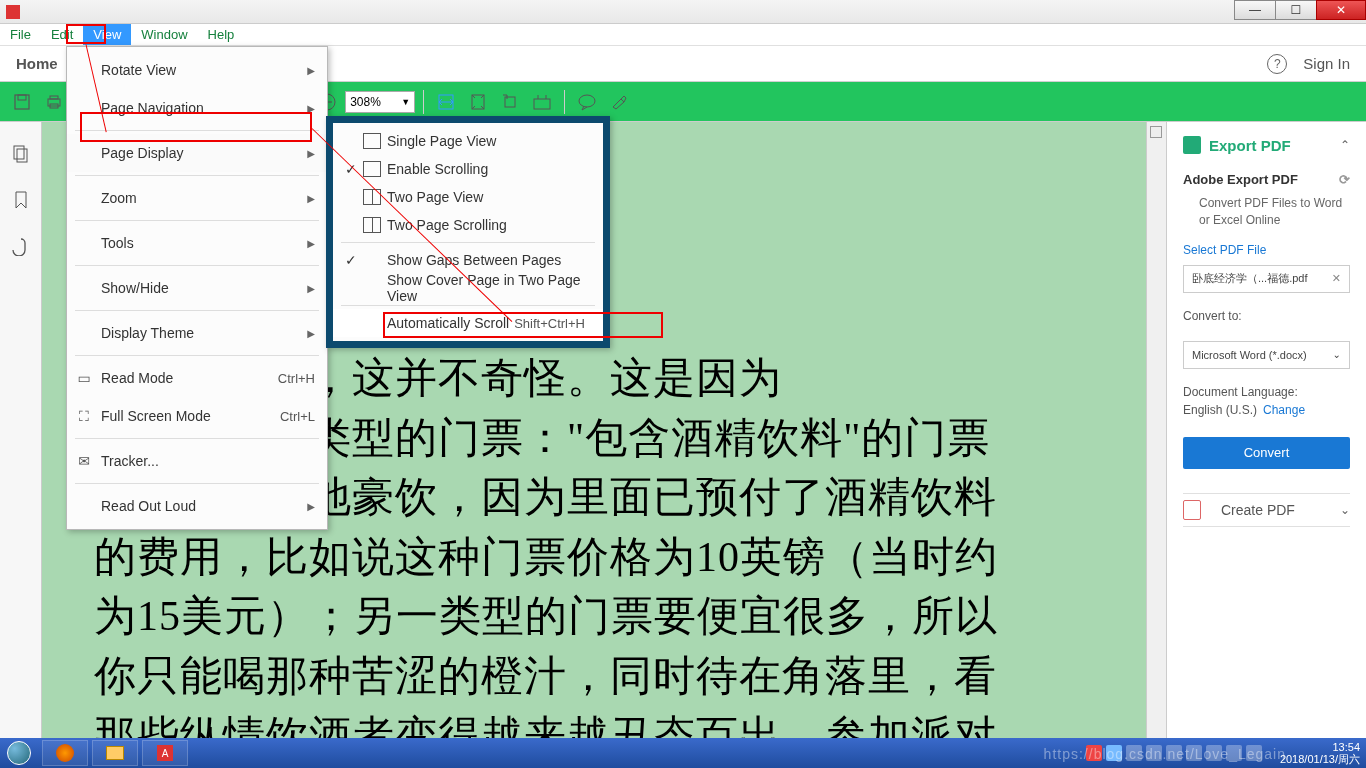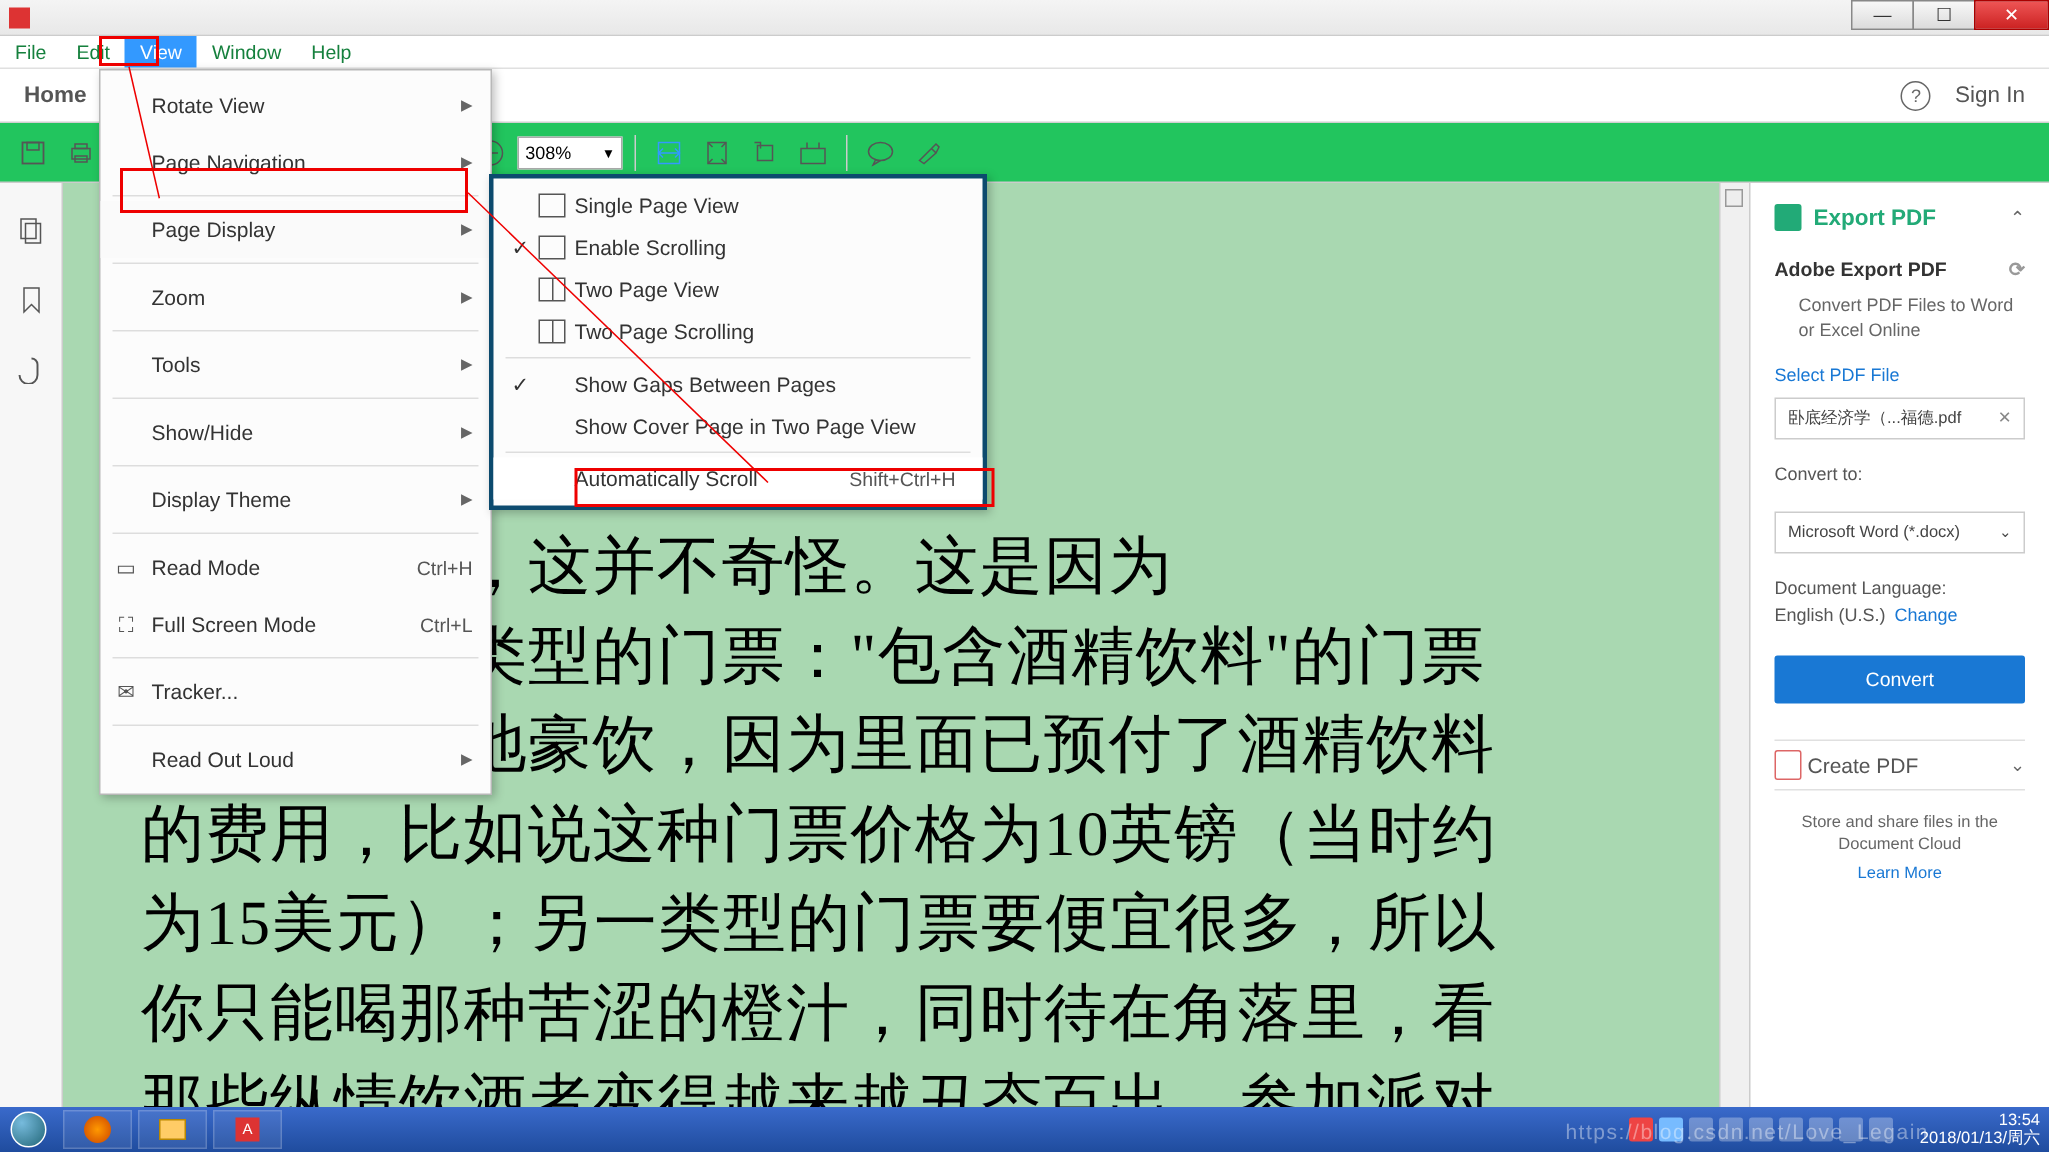--- a/index.html
+++ b/index.html
@@ -75,7 +75,7 @@
 .vm-item.hl-pd { background: #fafafa; }
 
 
-.sub-menu { position: absolute; left: 326px; top: 116px; width: 332px; background: #fcfcfc; border: 3px solid #0c4a6e; box-shadow: 2px 2px 6px rgba(0,0,0,0.25); z-index: 101; padding: 4px 0; }
+.sub-menu { position: absolute; left: 326px; top: 116px; width: 284px; background: #fcfcfc; border: 7px solid #0c4a6e; box-shadow: 2px 2px 6px rgba(0,0,0,0.25); z-index: 101; padding: 4px 0; }
 .sm-item { height: 28px; display: flex; align-items: center; padding: 0 12px 0 54px; font-size: 14px; color: #333; position: relative; justify-content: space-between; }
 .sm-item .shortcut { color: #555; font-size: 13px; margin-right: 6px; }
 .sm-check { position: absolute; left: 12px; width: 14px; color: #333; }

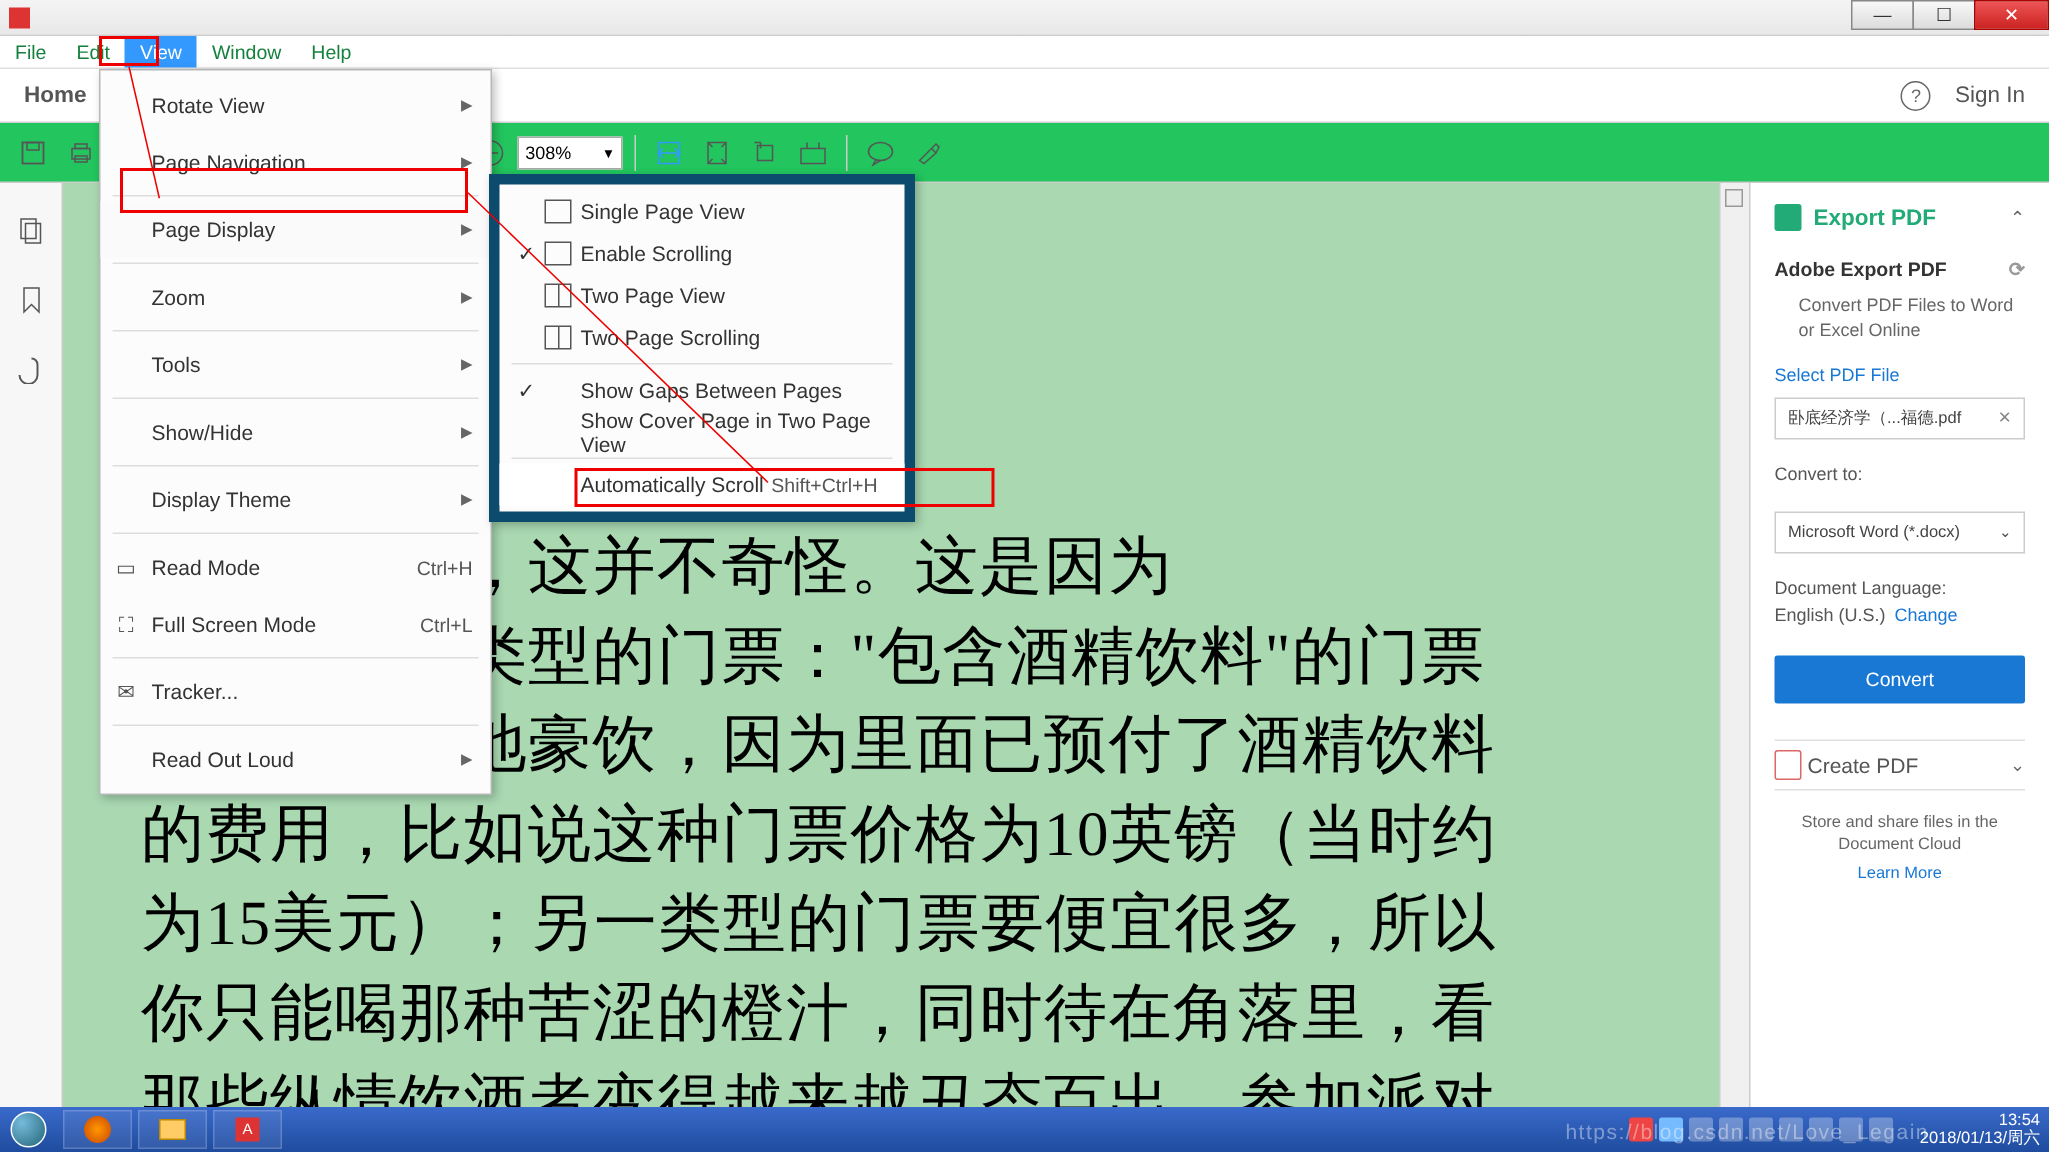--- a/index.html
+++ b/index.html
@@ -60,7 +60,7 @@
 .rp-langval .chg { color: #1978d4; margin-left: 6px; }
 .rp-convert { height: 32px; background: #1978d4; color: #fff; display: flex; align-items: center; justify-content: center; border-radius: 2px; font-size: 13px; margin-bottom: 24px; }
 .rp-create { display: flex; align-items: center; justify-content: space-between; padding: 6px 0; border-top: 1px solid #e0e0e0; border-bottom: 1px solid #e0e0e0; }
-.rp-create .clabel { color: #555; font-size: 14px; display: flex; align-items: center; gap: 4px; }
+.rp-create .clabel { color: #555; font-size: 14px; display: flex; align-items: center; gap: 20px; }
 .rp-create-icon { width: 18px; height: 20px; border: 1px solid #d66; border-radius: 2px; position: relative; }
 .rp-foot { text-align: center; font-size: 11px; color: #666; margin-top: 14px; line-height: 1.4; }
 .rp-foot .learn { color: #1978d4; display: block; margin-top: 4px; }

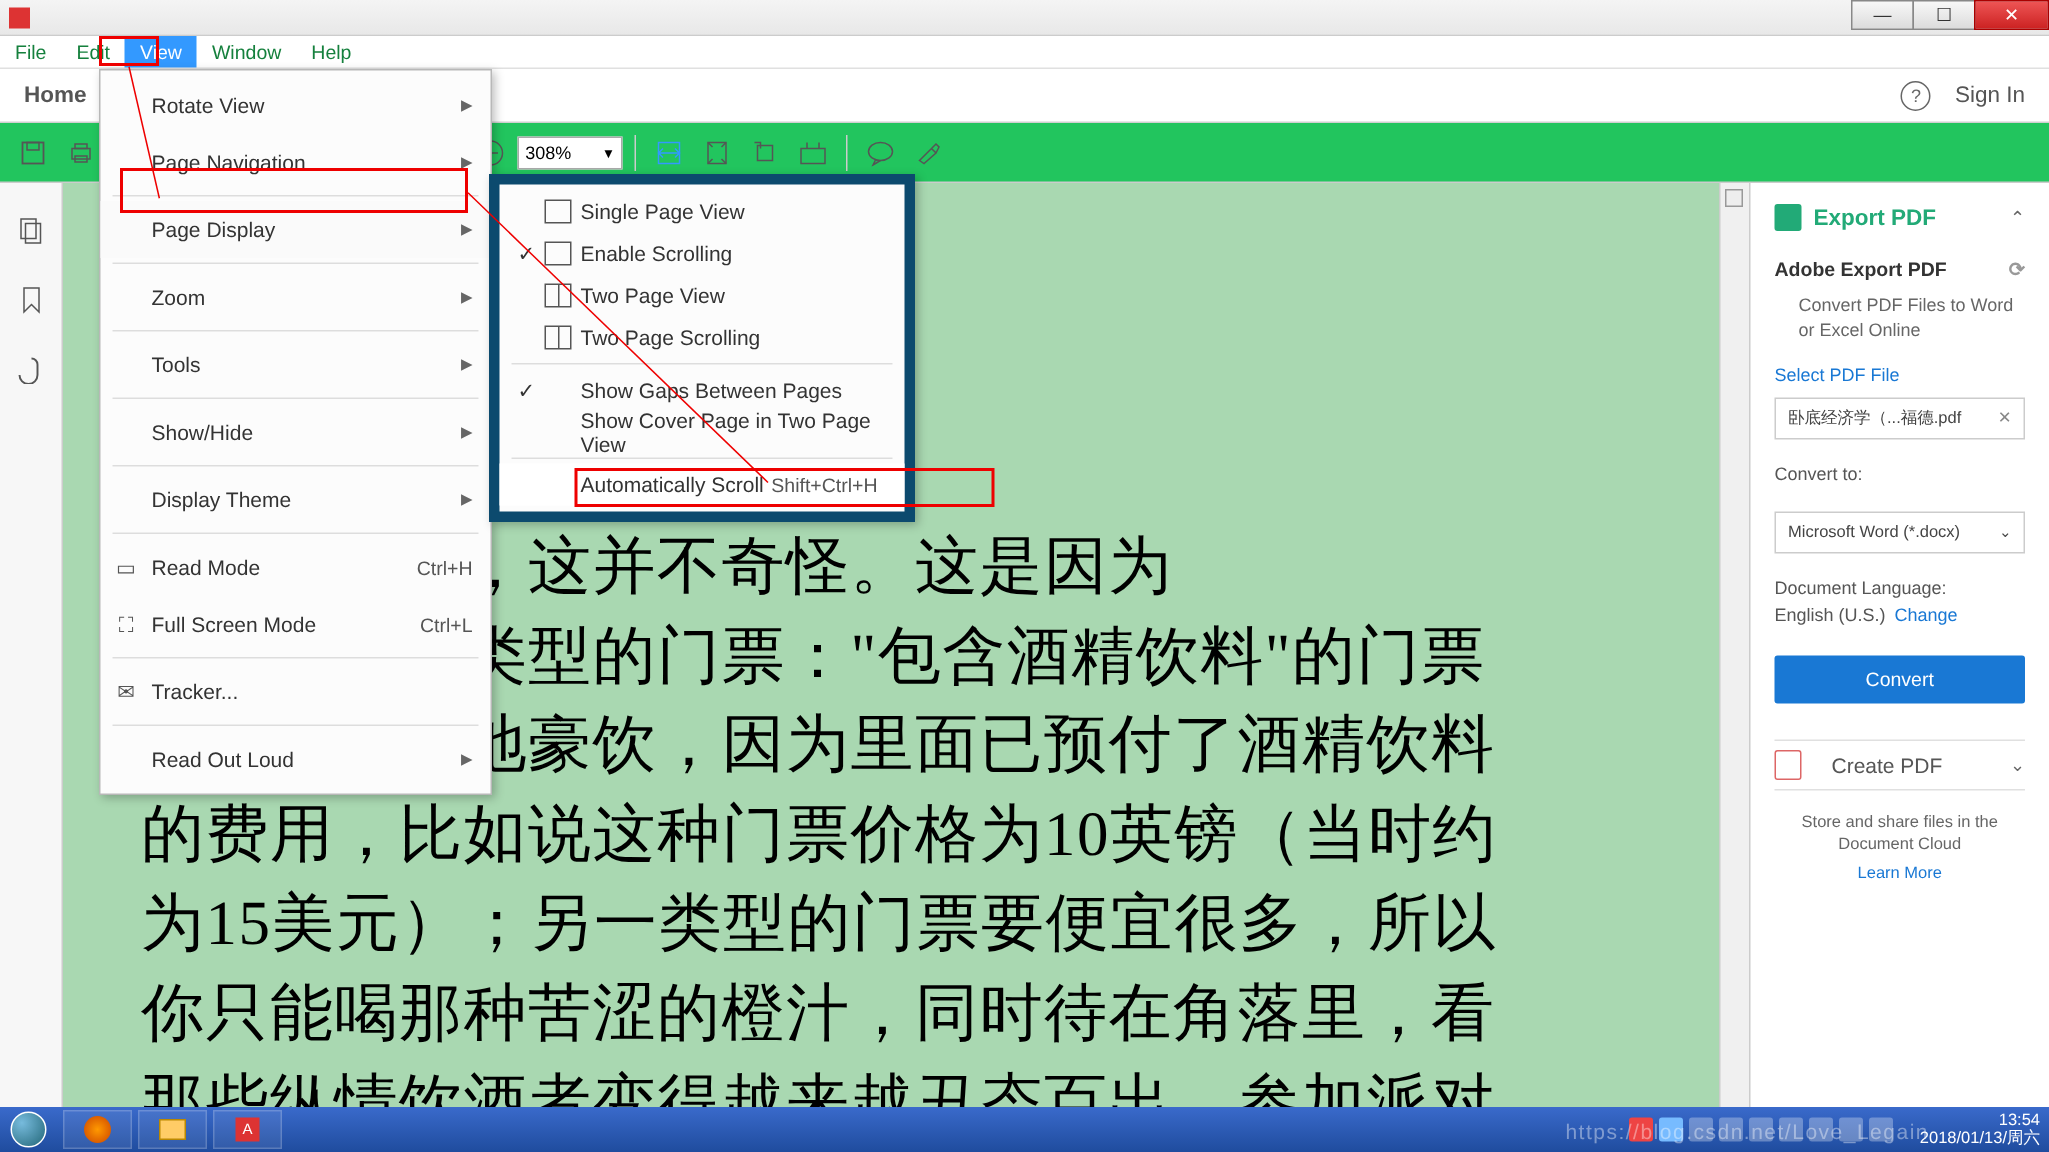--- a/index.html
+++ b/index.html
@@ -287,10 +287,6 @@
     </div>
     <span style="color:#666;font-size:12px;">⌄</span>
   </div>
-  <div class="rp-foot">
-    <span>Store and share files in the Document Cloud</span>
-    <span class="learn">Learn More</span>
-  </div>
 </div>
 
 <div class="view-menu">

